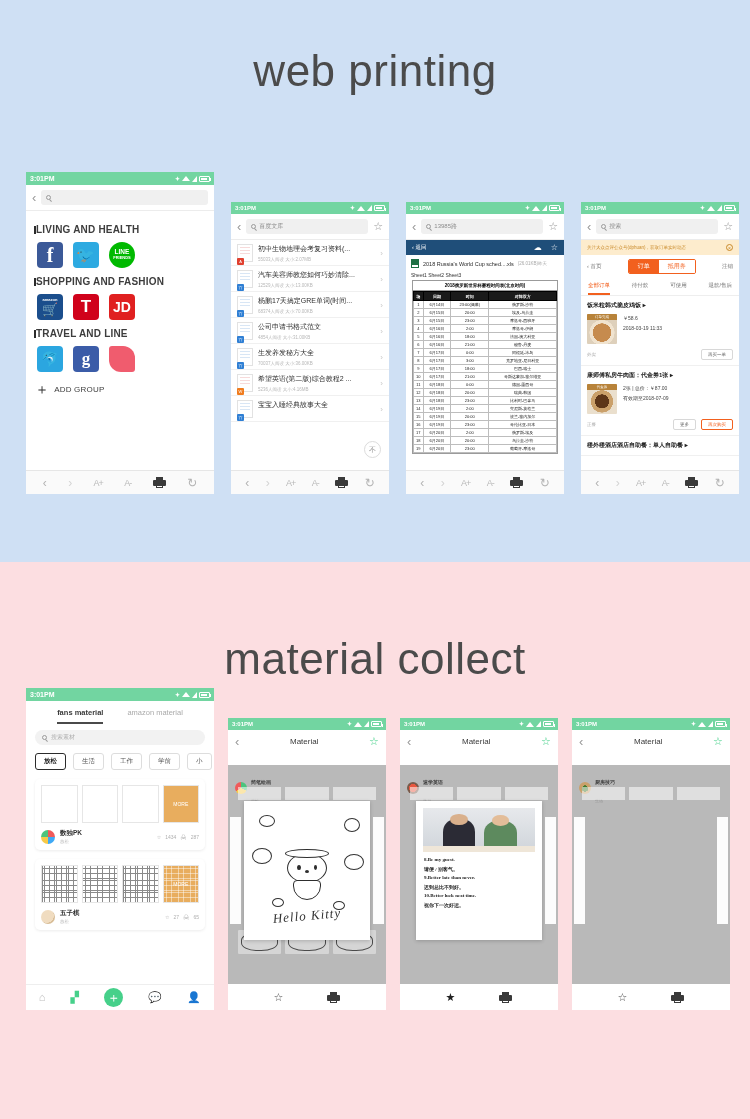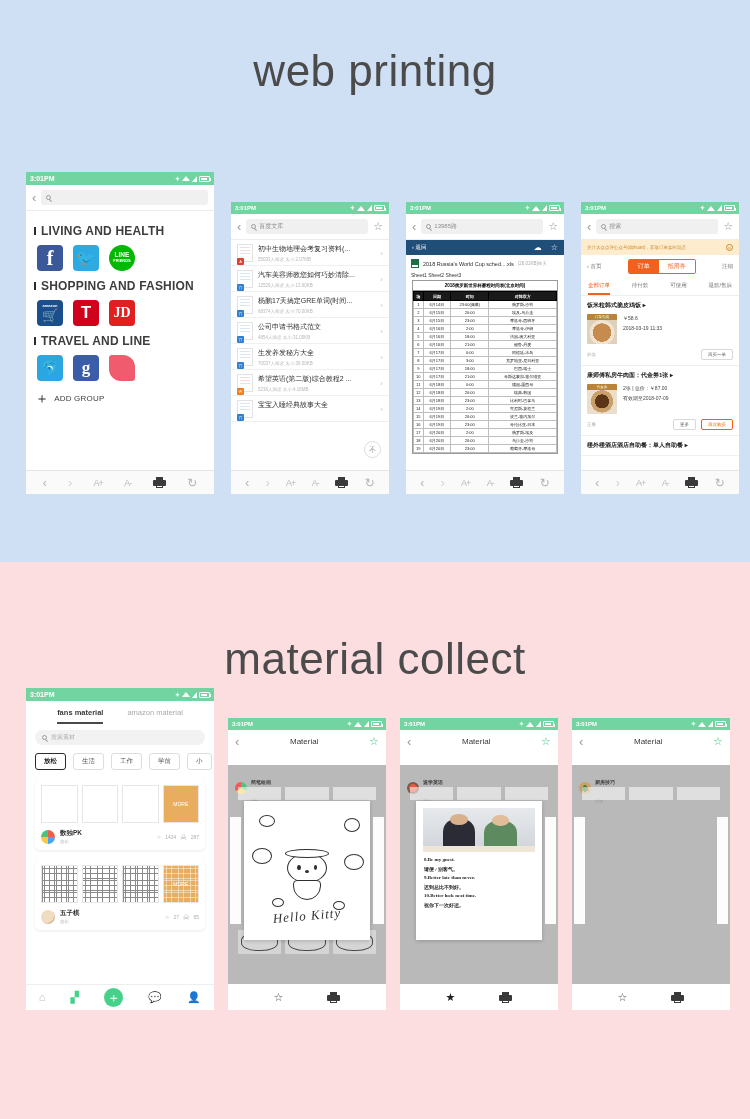--- a/index.html
+++ b/index.html
@@ -90,8 +90,8 @@
   
   .bm-body { padding: 7px 8px 0; }
   .bm-group-title {
-    display: flex; align-items: center; gap: 5px;
-    font-size: 12px; font-weight: bold; color: #3d3d3d; letter-spacing: .2px;
+    display: flex; align-items: center; 
+    font-size: 10px; font-weight: bold; color: #3d3d3d; letter-spacing: .2px;
     margin-top: 6px;
   }
   .bm-bar { width: 2px; height: 8px; background: #2b2b2b; }

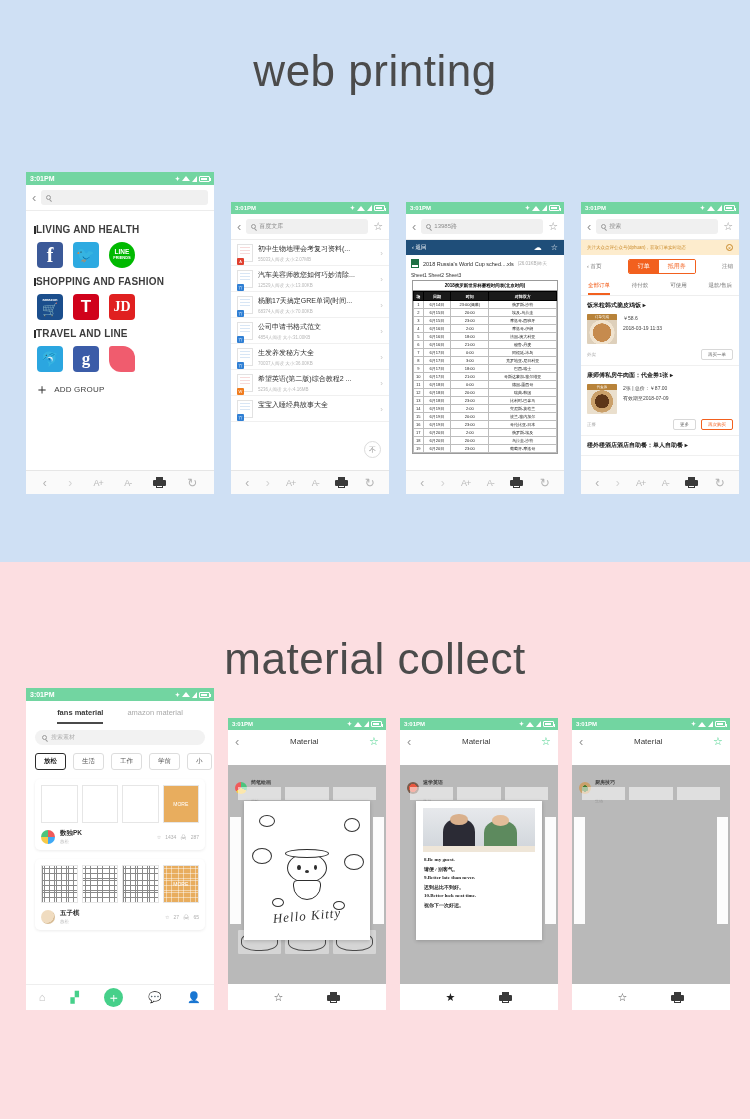--- a/index.html
+++ b/index.html
@@ -107,7 +107,7 @@
   .ic-amz .t { font-size:4px; }
   .ic-amz .c { font-size: 13px; }
   .ic-t { background: #d0021b; font-size: 17px; }
-  .ic-jd { background: #e02020; font-size: 14px; font-family: Liberation Serif, serif; }
+  .ic-jd { background: #e02020; font-size: 14px; }
   .ic-ctrip { background: #2ba6e0; font-size: 14px; border-radius: 4px;}
   .ic-g { background: #3b5ca8; font-family:"Liberation Serif",serif; font-size:17px; }
   .ic-pch { background: #f05c6e; border-radius: 3px 12px 3px 12px; }

